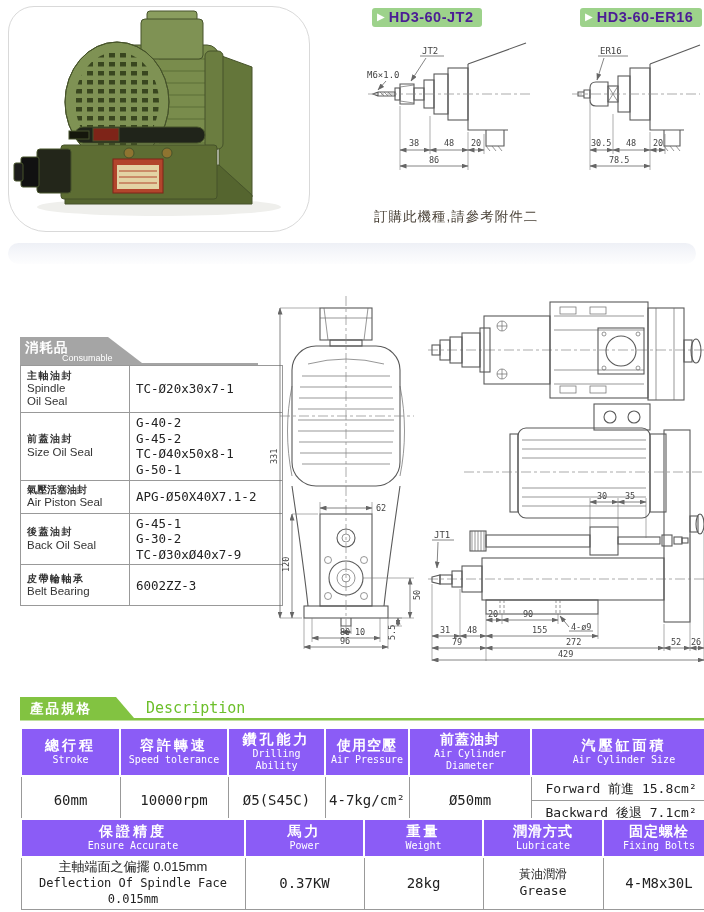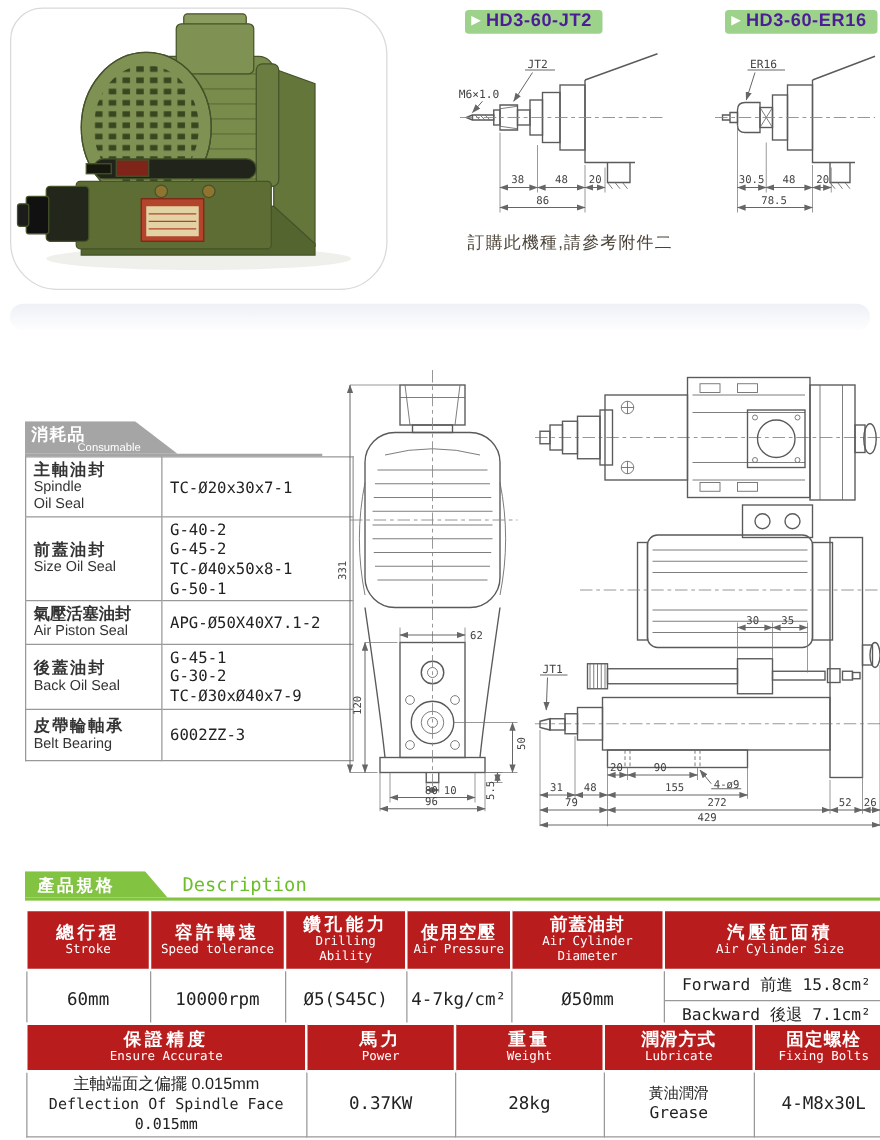--- a/index.html
+++ b/index.html
@@ -19,7 +19,7 @@
   .badge-er16{left:580px;top:8px;}
 
   
-  .note{left:374px;top:184px;font-size:13.5px;color:#4a4238;line-height:1.55;letter-spacing:1px;}
+  .note{left:374px;top:207px;font-size:13.5px;color:#4a4238;line-height:1.55;letter-spacing:1px;}
 
   
   .divider{left:8px;top:243px;width:688px;height:21px;border-radius:11px;

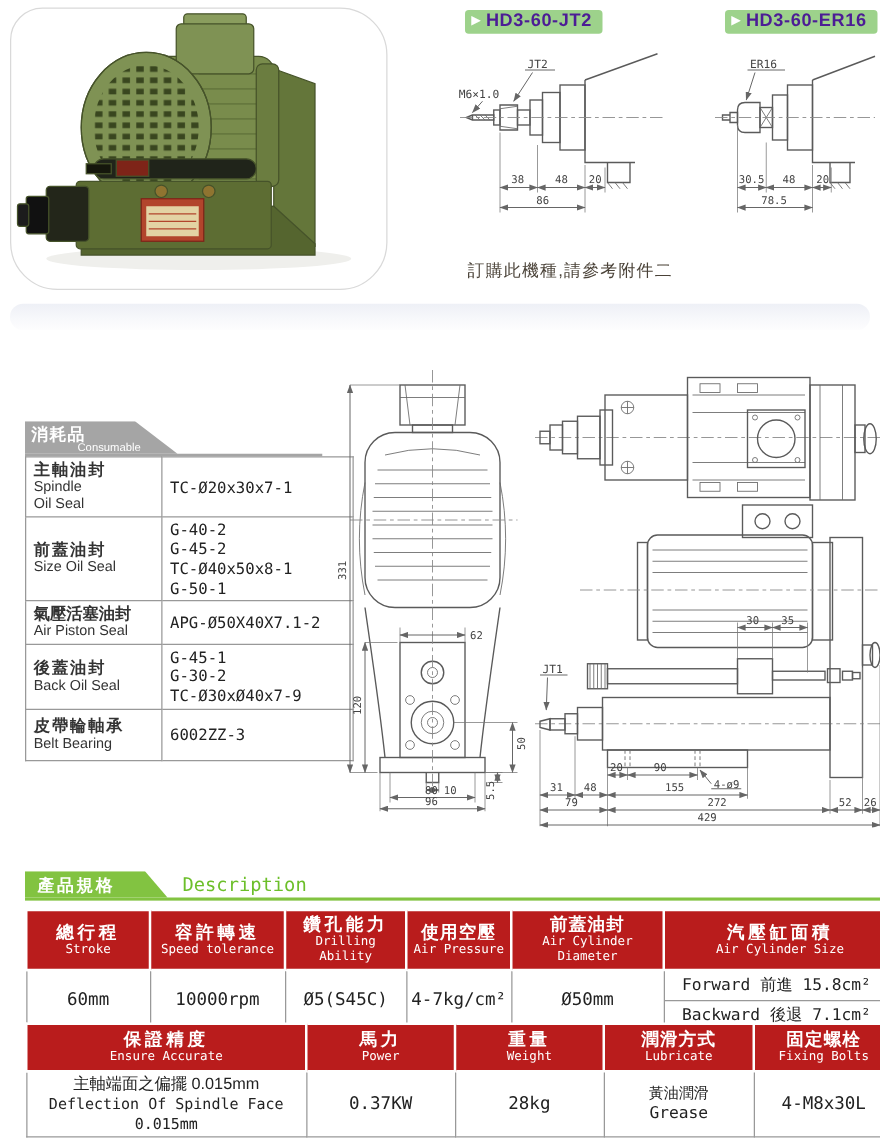--- a/index.html
+++ b/index.html
@@ -31,7 +31,7 @@
   .cons-table td.lbl{width:96px;}
   .cons-table td.val{width:140px;font-family:"DejaVu Sans Mono",monospace;font-size:12.5px;
     color:#222;white-space:pre-line;line-height:1.25;}
-  .c-zh{font-size:13px;font-weight:bold;color:#333;letter-spacing:1.5px;line-height:1.25;}
+  .c-zh{font-size:10px;font-weight:bold;color:#333;letter-spacing:1.5px;line-height:1.25;}
   .c-en{font-size:11.5px;color:#333;white-space:pre-line;line-height:1.15;}
 
   

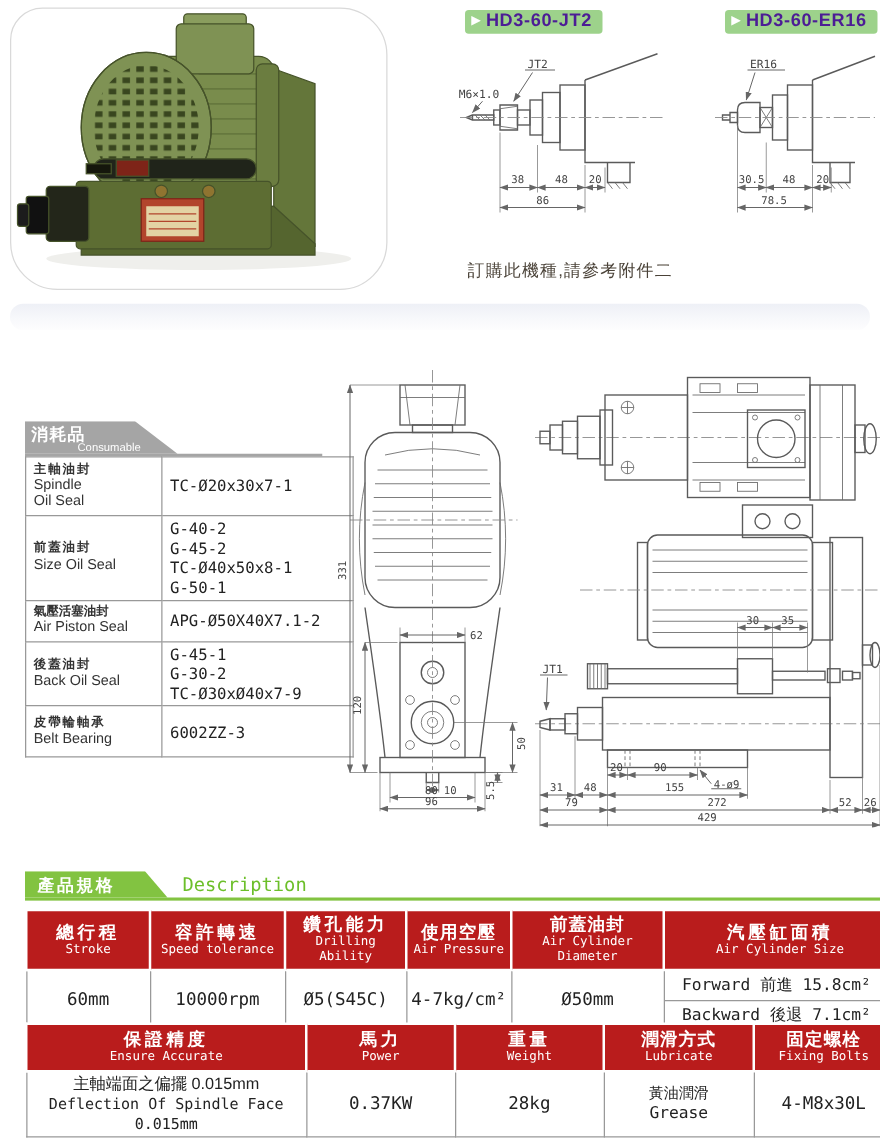--- a/index.html
+++ b/index.html
@@ -37,7 +37,7 @@
   
   .spec-tab-row{left:20px;top:697px;width:684px;height:24px;}
   .spec-table{border-collapse:collapse;table-layout:fixed;}
-  .spec-table th{background:#b91c1c;border:2px solid #fff;padding:2px 0 3px;vertical-align:middle;}
+  .spec-table th{background:#8b5cf6;border:2px solid #fff;padding:2px 0 3px;vertical-align:middle;}
   .spec-table td{border:1px solid #999;text-align:center;vertical-align:middle;
     font-family:"DejaVu Sans Mono",monospace;font-size:14px;color:#222;}
   .h-zh{color:#fff;font-size:14px;font-weight:bold;letter-spacing:3px;line-height:1.2;}

